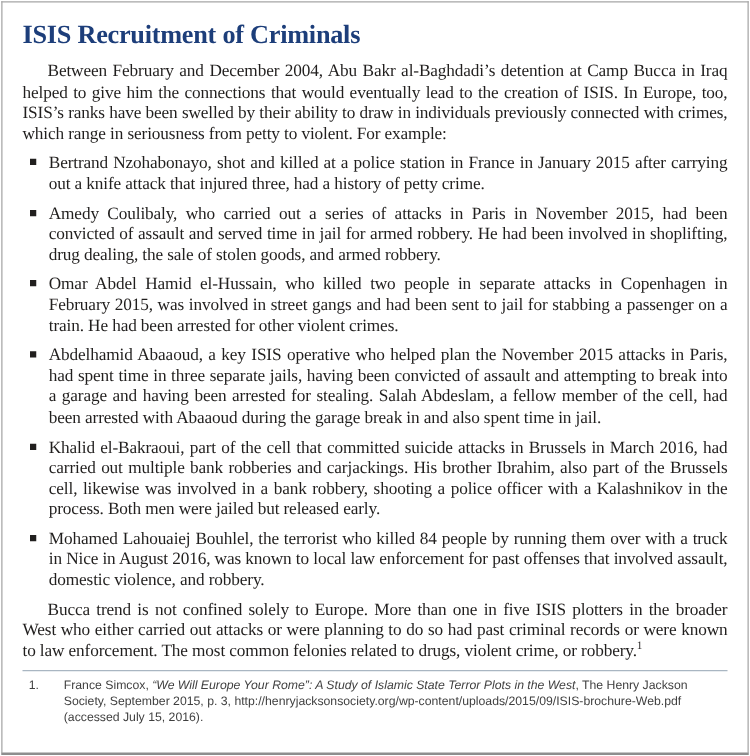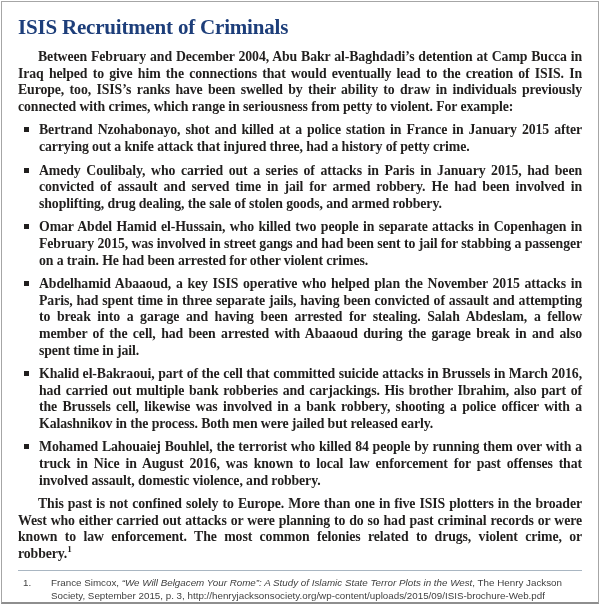--- a/index.html
+++ b/index.html
@@ -41,7 +41,6 @@
     letter-spacing: -0.1px;
     color: var(--body_text);
     text-align: justify;
-    font-weight: bold;
   }
   .para { text-indent: 20px; margin-bottom: 7px; }
   .closing { margin-top: 1px; margin-bottom: 7px; }

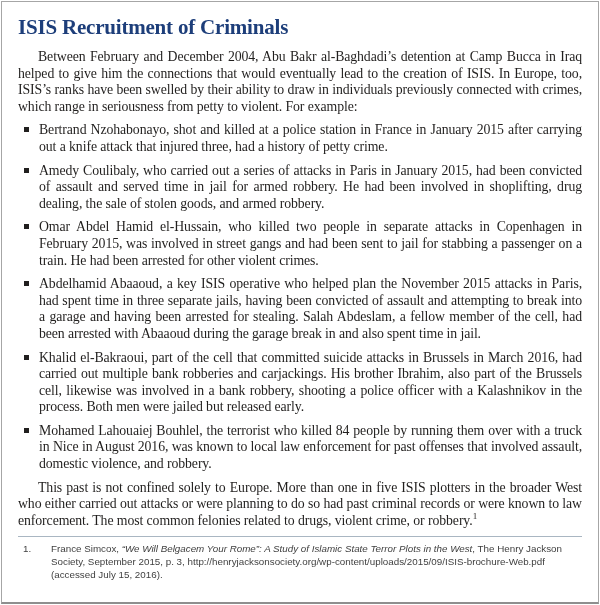--- a/index.html
+++ b/index.html
@@ -102,7 +102,7 @@
       <span class="bullet-marker">
         <span class="bullet-square"></span>
       </span>
-      <span class="bullet-text">Amedy Coulibaly, who carried out a series of attacks in Paris in January 2015, had been convicted of assault and served time in jail for armed robbery. He had been involved in shoplifting, drug dealing, the sale of stolen goods, and armed robbery.</span>
+      <span class="bullet-text">Amedy Coulibaly, who carried out a series of attacks in Paris in November 2015, had been convicted of assault and served time in jail for armed robbery. He had been involved in shoplifting, drug dealing, the sale of stolen goods, and armed robbery.</span>
     </li>
 
     <li class="bullet-item">

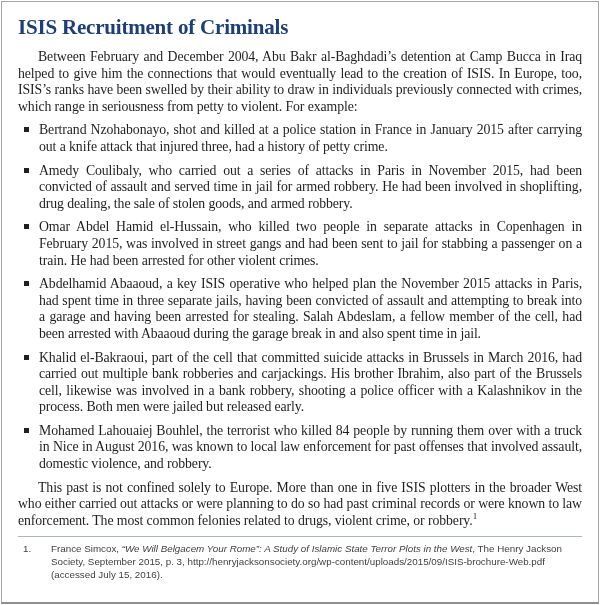--- a/index.html
+++ b/index.html
@@ -135,7 +135,7 @@
     </li>
   </ul>
 
-  <p class="body-copy para closing"><span>This past is not confined solely to Europe. More than one in five ISIS plotters in the broader West who either carried out attacks or were planning to do so had past criminal records or were known to law enforcement. The most common felonies related to drugs, violent crime, or robbery.</span><sup class="fn-ref">1</sup></p>
+  <p class="body-copy para closing"><span>Bucca trend is not confined solely to Europe. More than one in five ISIS plotters in the broader West who either carried out attacks or were planning to do so had past criminal records or were known to law enforcement. The most common felonies related to drugs, violent crime, or robbery.</span><sup class="fn-ref">1</sup></p>
 
   <hr class="footnote-rule">
 

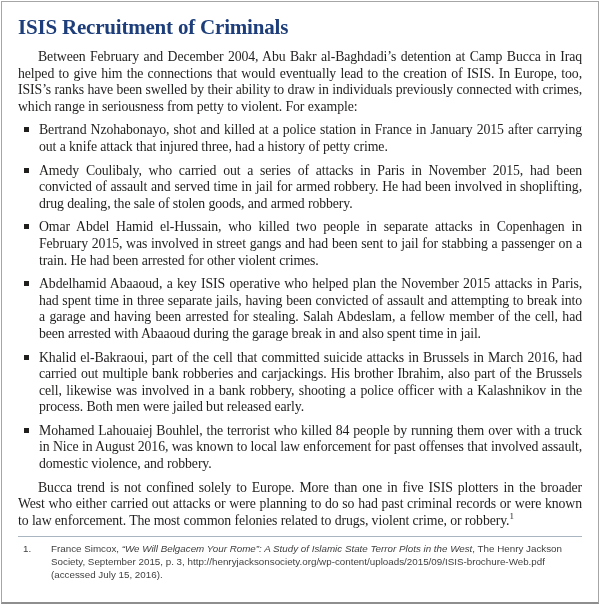--- a/index.html
+++ b/index.html
@@ -141,7 +141,7 @@
 
   <div class="footnote">
     <span class="footnote-number">1.</span>
-    <span class="footnote-body"><span>France Simcox, </span><span class="italic">“We Will Belgacem Your Rome”: A Study of Islamic State Terror Plots in the West</span><span>, The Henry Jackson Society, September 2015, p. 3, http://henryjacksonsociety.org/wp-content/uploads/2015/09/ISIS-brochure-Web.pdf (accessed July 15, 2016).</span></span>
+    <span class="footnote-body"><span>France Simcox, </span><span class="italic">“We Will Europe Your Rome”: A Study of Islamic State Terror Plots in the West</span><span>, The Henry Jackson Society, September 2015, p. 3, http://henryjacksonsociety.org/wp-content/uploads/2015/09/ISIS-brochure-Web.pdf (accessed July 15, 2016).</span></span>
   </div>
 
 </div>

